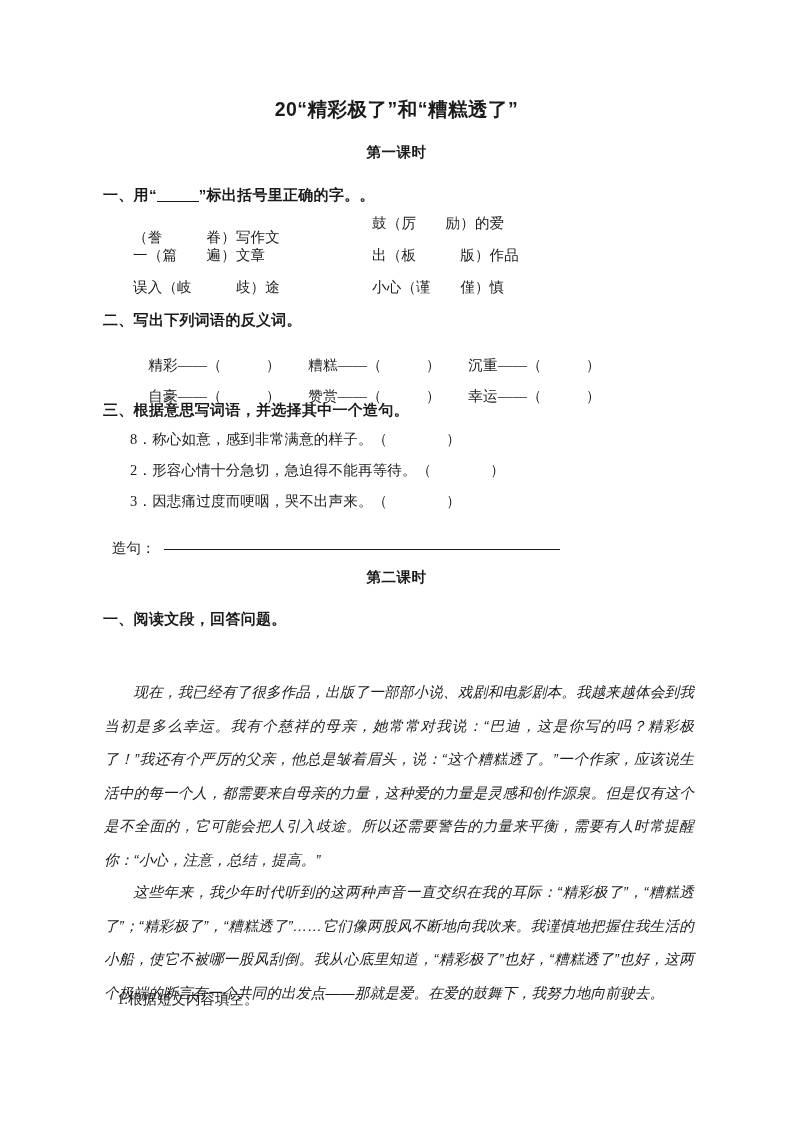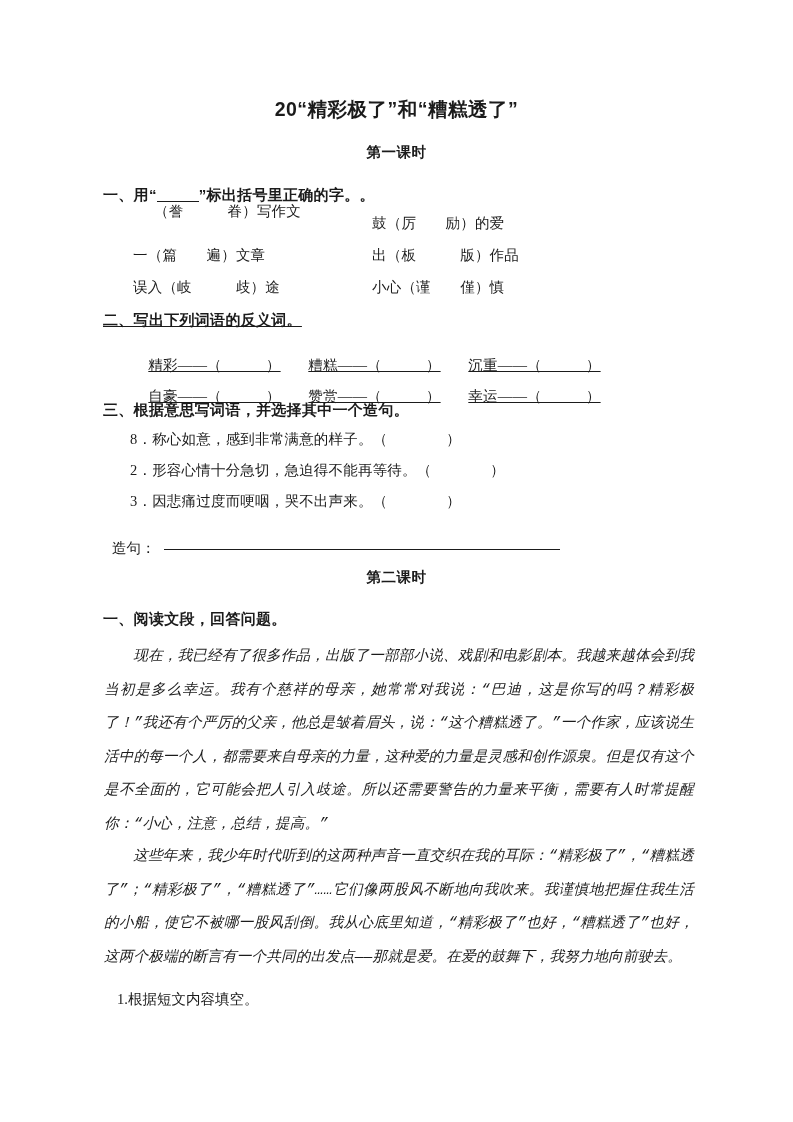--- a/index.html
+++ b/index.html
@@ -137,7 +137,7 @@
     <span>一、用“</span><span class="blank-underline"></span><span>”标出括号里正确的字。。</span>
   </div>
 
-  <div class="row choice-col-left" style="top:202px;margin-left:21px;">（誊　　　眷）写作文</div>
+  <div class="row choice-col-left" style="top:228px;">（誊　　　眷）写作文</div>
   <div class="row choice-col-right" style="top:214px;">鼓（厉　　励）的爱</div>
 
   <div class="row choice-col-left" style="top:246px;">一（篇　　遍）文章</div>

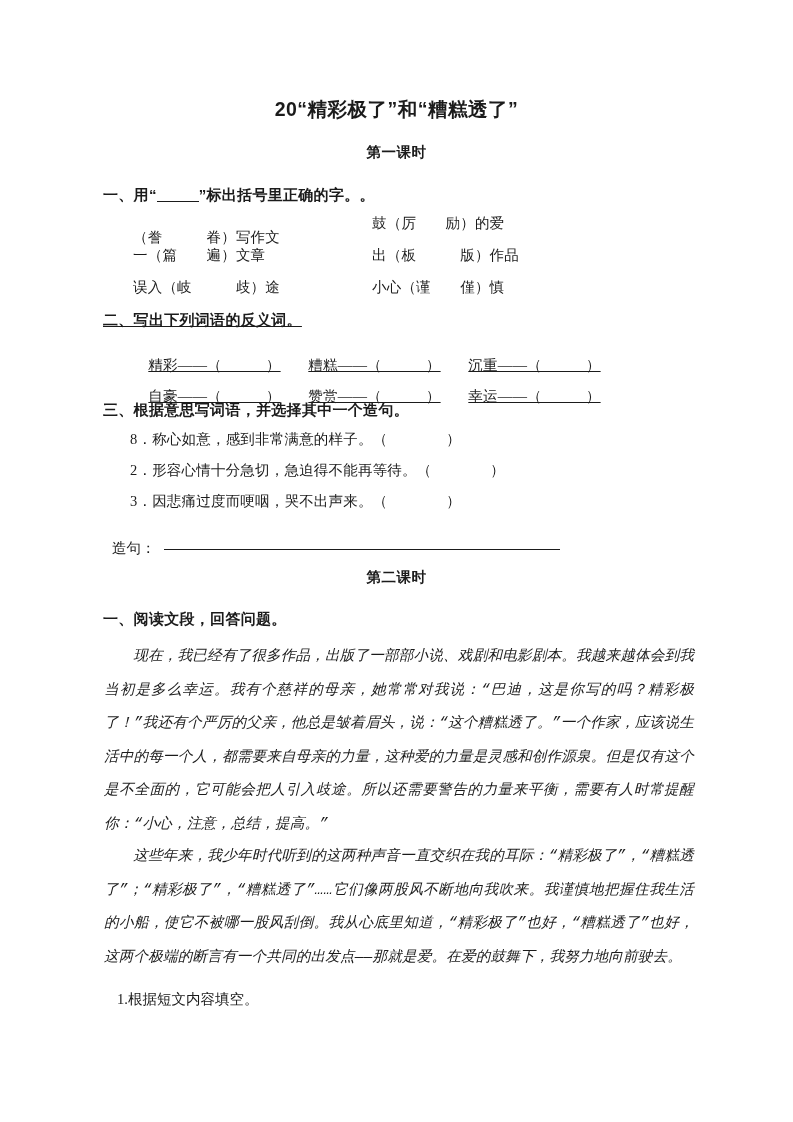--- a/index.html
+++ b/index.html
@@ -146,7 +146,7 @@
   <div class="row choice-col-left" style="top:278px;">误入（岐　　　歧）途</div>
   <div class="row choice-col-right" style="top:278px;">小心（谨　　僅）慎</div>
 
-  <div class="q-head" style="top:311px;text-decoration:underline;">二、写出下列词语的反义词。</div>
+  <div class="q-head" style="top:311px;">二、写出下列词语的反义词。</div>
 
   <div class="row ant-row" style="top:339px;">
     <span class="ant-cell" style="width:160px;">精彩——（　　　）</span><span class="ant-cell" style="width:160px;">糟糕——（　　　）</span><span class="ant-cell">沉重——（　　　）</span>

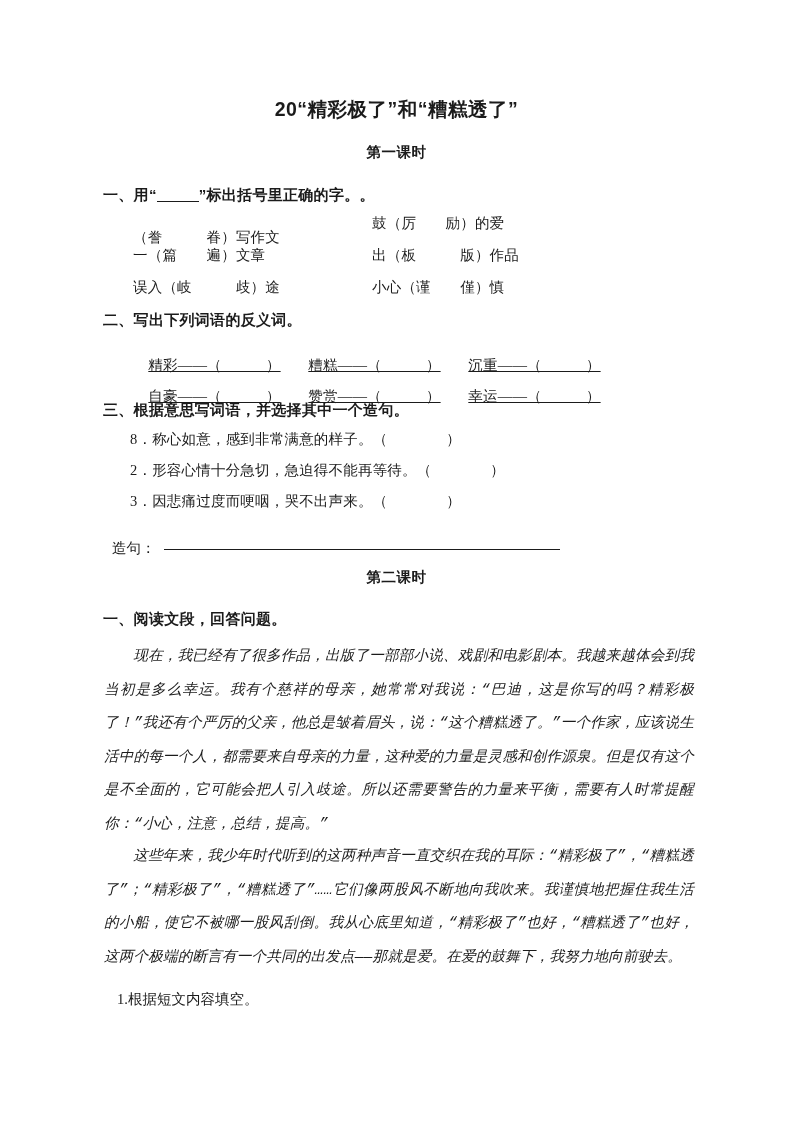--- a/index.html
+++ b/index.html
@@ -74,7 +74,7 @@
 
   
   .ant-row { left: 133px; }
-  .ant-cell { display: inline-block; text-decoration: underline; }
+  .ant-cell { display: inline-block; }
 
   
   .def-row { left: 130px; }

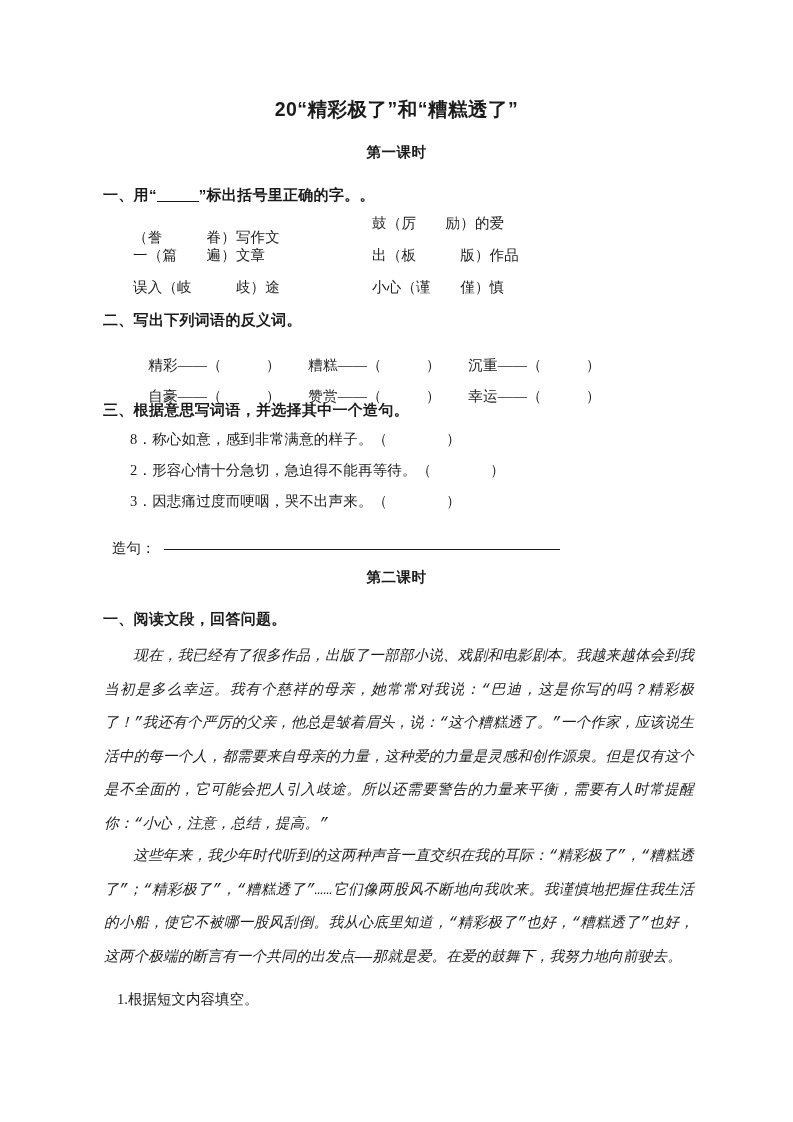--- a/index.html
+++ b/index.html
@@ -101,13 +101,14 @@
     position: absolute;
     left: 104px;
     width: 590px;
-    font-family: Liberation Mono, monospace;
+    font-family: Liberation Sans, sans-serif;
     font-size: 14.6px;
     line-height: 33.5px;
     text-align: justify;
     text-justify: inter-ideograph;
     font-style: italic;
     letter-spacing: 0.15px;
+    margin-top: 36px;
   }
   .passage p {
     margin: 0;

